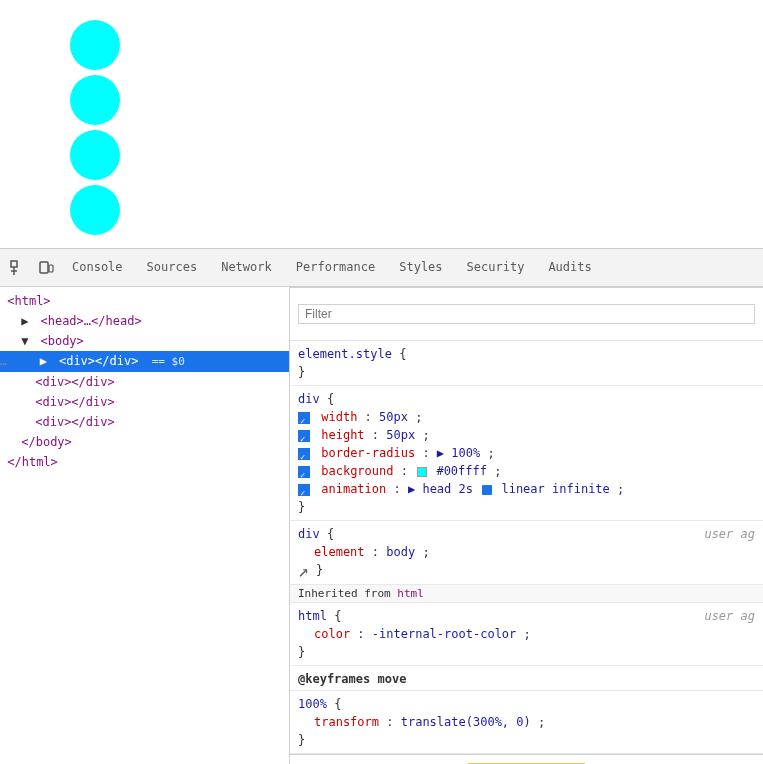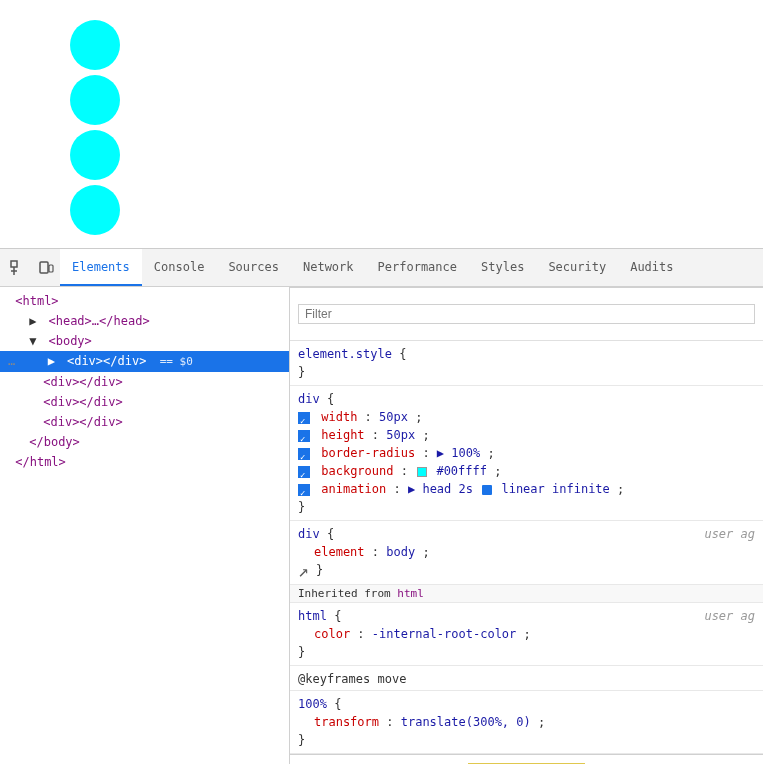--- a/index.html
+++ b/index.html
@@ -292,7 +292,6 @@
       </svg>
     </div>
     <div class="devtools-tabs">
-      <div class="devtools-tab active">Elements</div>
       <div class="devtools-tab">Console</div>
       <div class="devtools-tab">Sources</div>
       <div class="devtools-tab">Network</div>

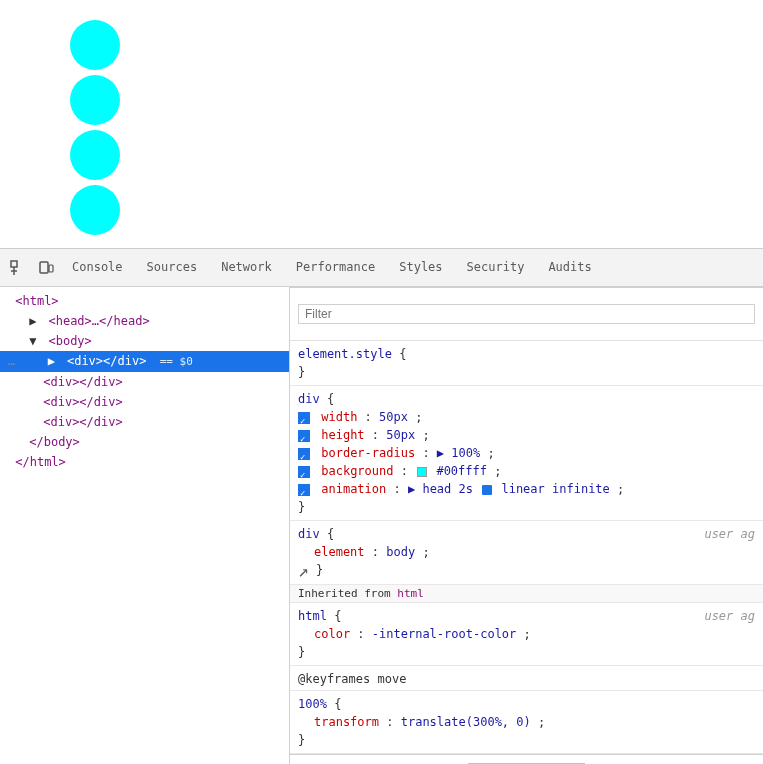--- a/index.html
+++ b/index.html
@@ -99,7 +99,7 @@
     }
 
     .dom-line {
-      padding: 1px 8px;
+      padding: 1px 0;
       white-space: nowrap;
       cursor: pointer;
       line-height: 18px;

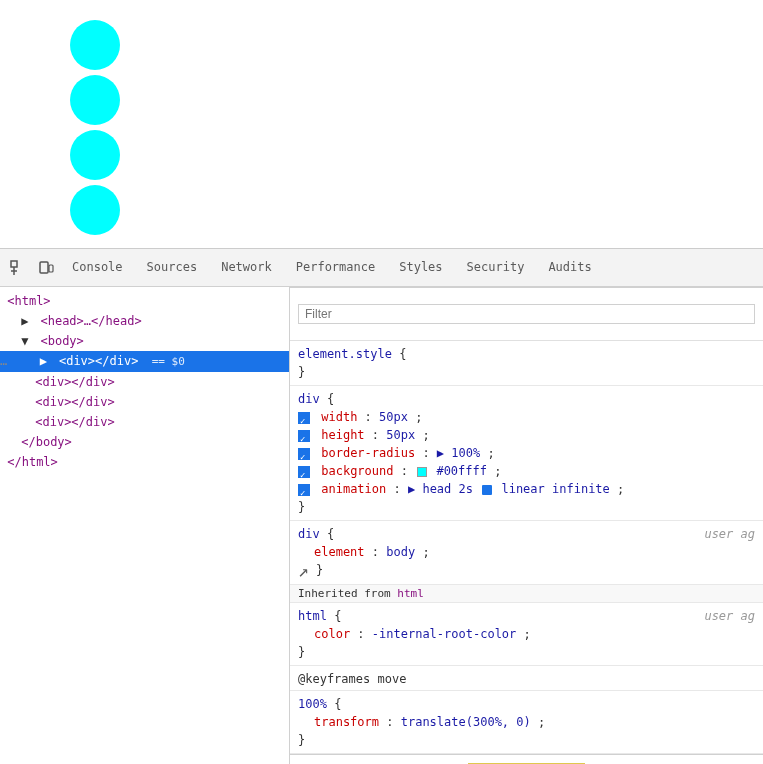--- a/index.html
+++ b/index.html
@@ -231,6 +231,7 @@
       color: #333;
       font-style: normal;
       padding: 4px 8px 2px;
+      font-weight: bold;
     }
 
     

